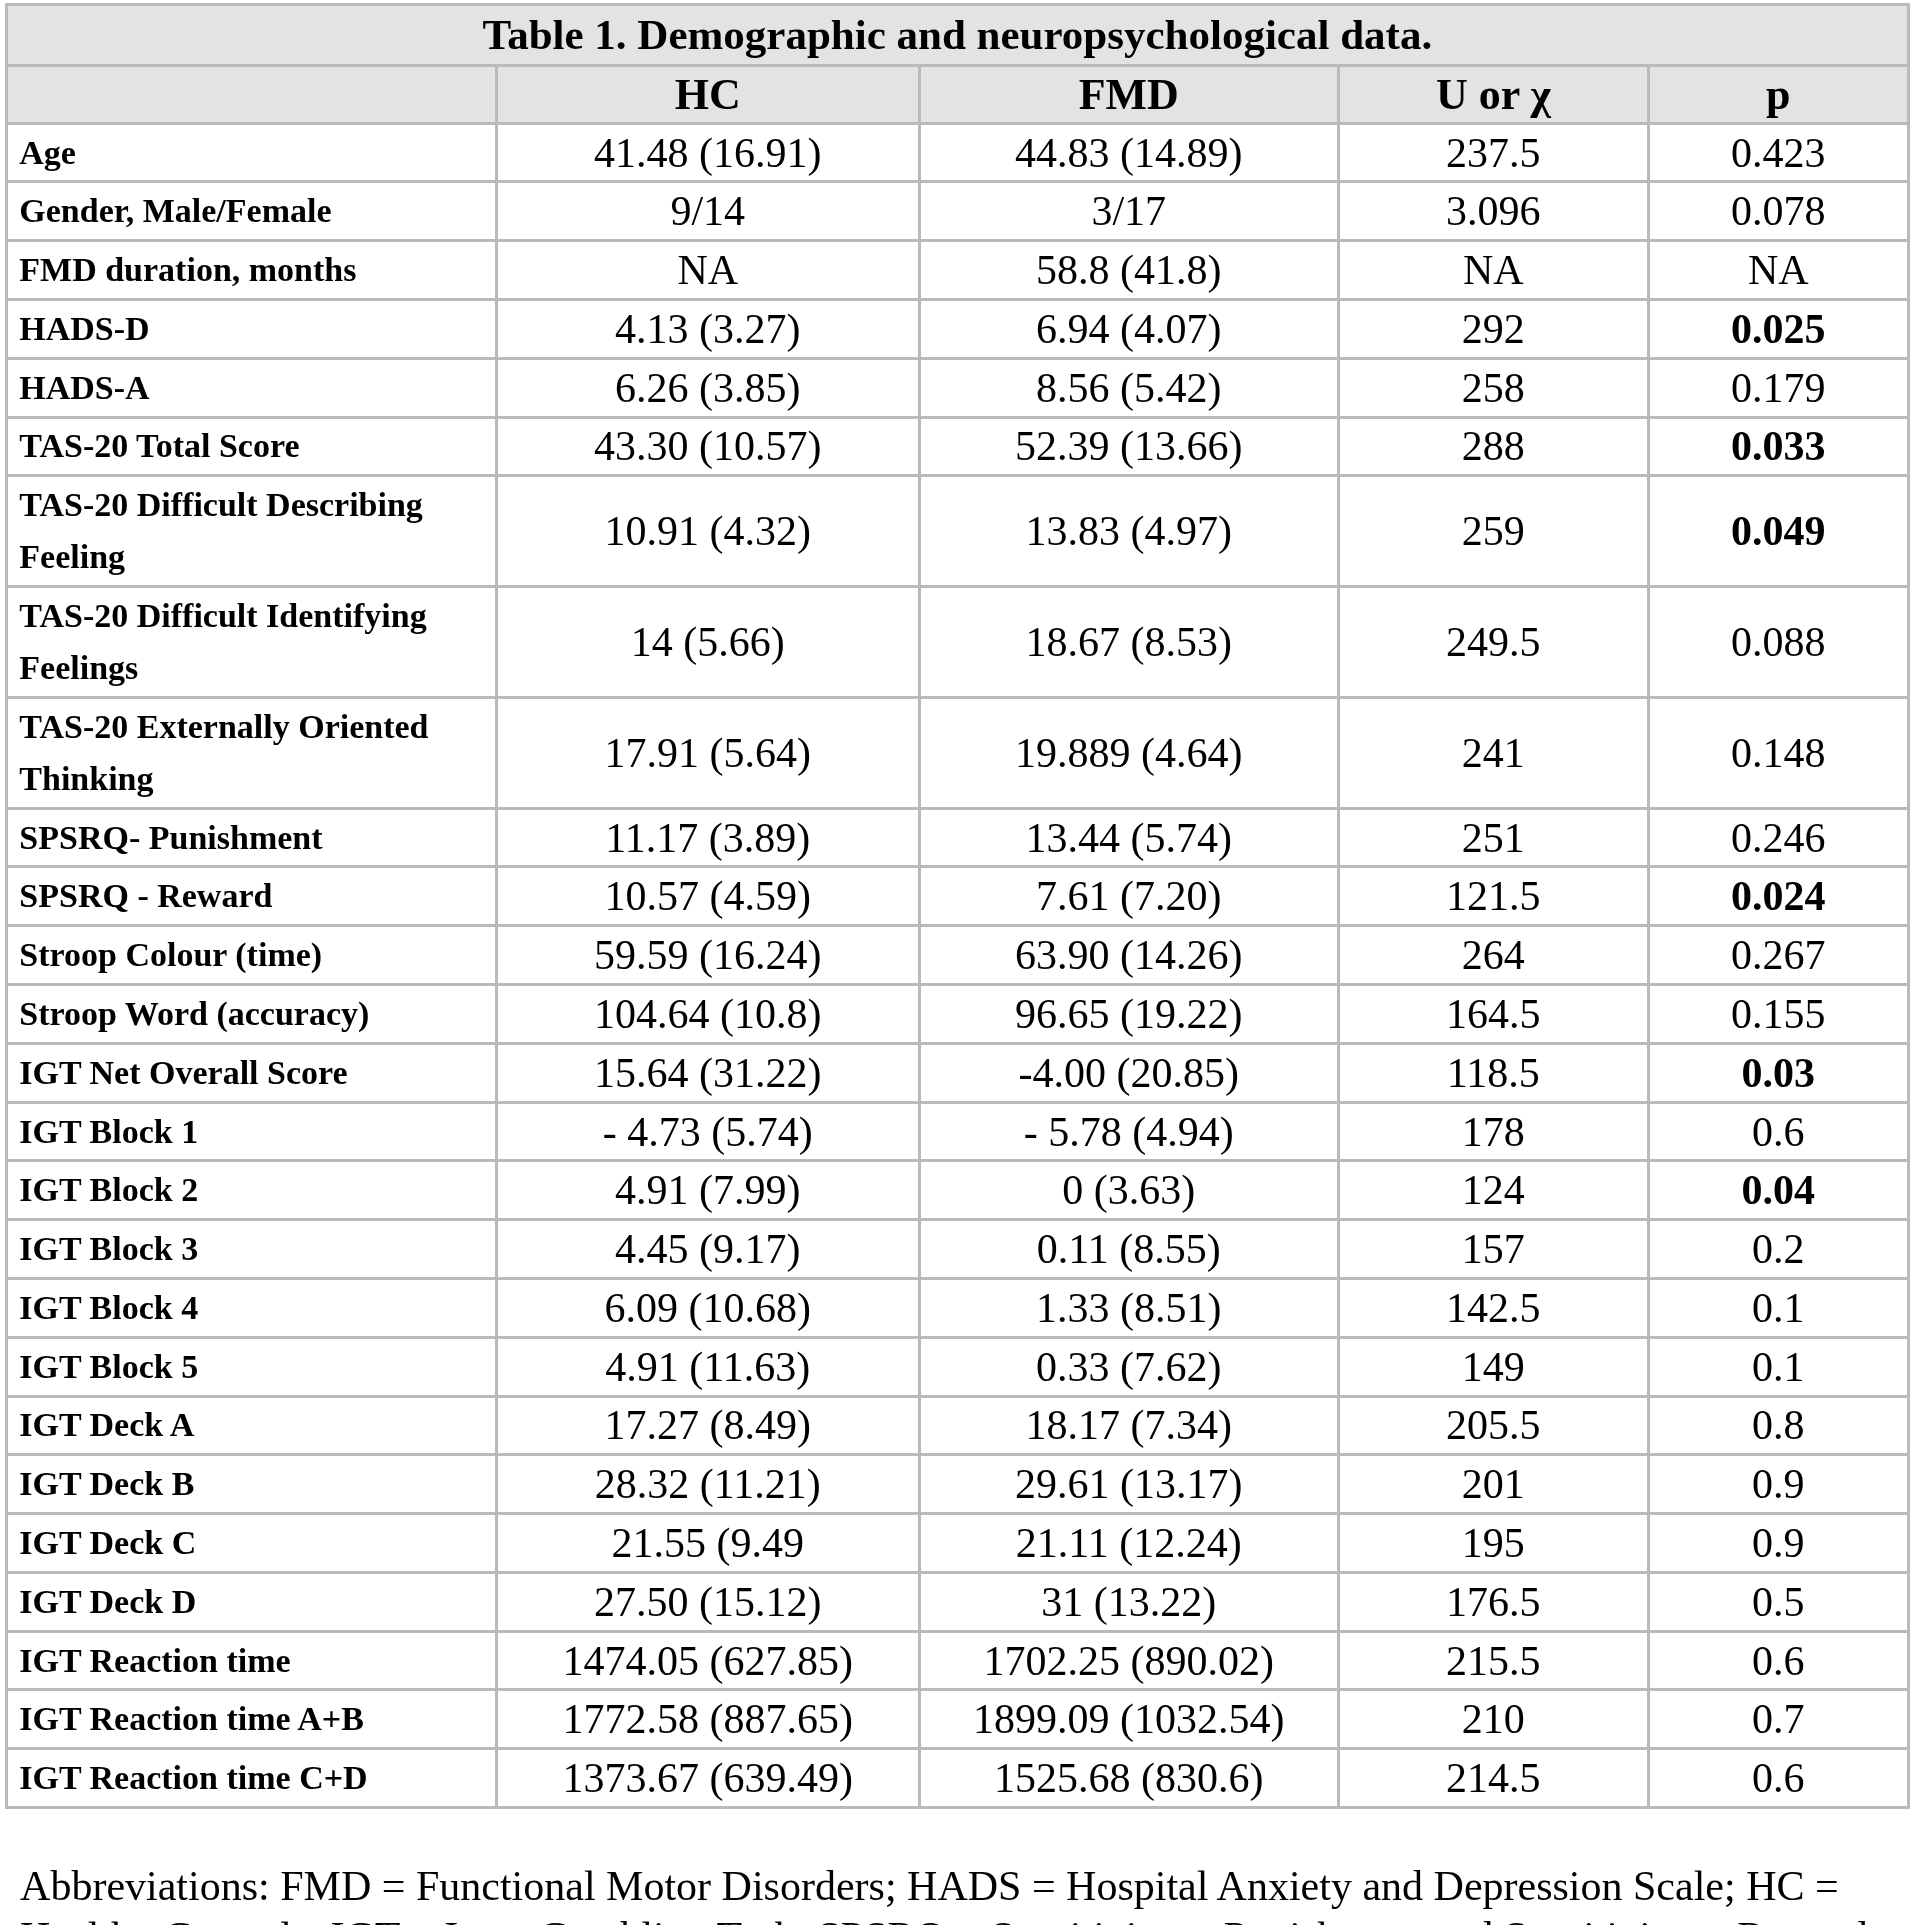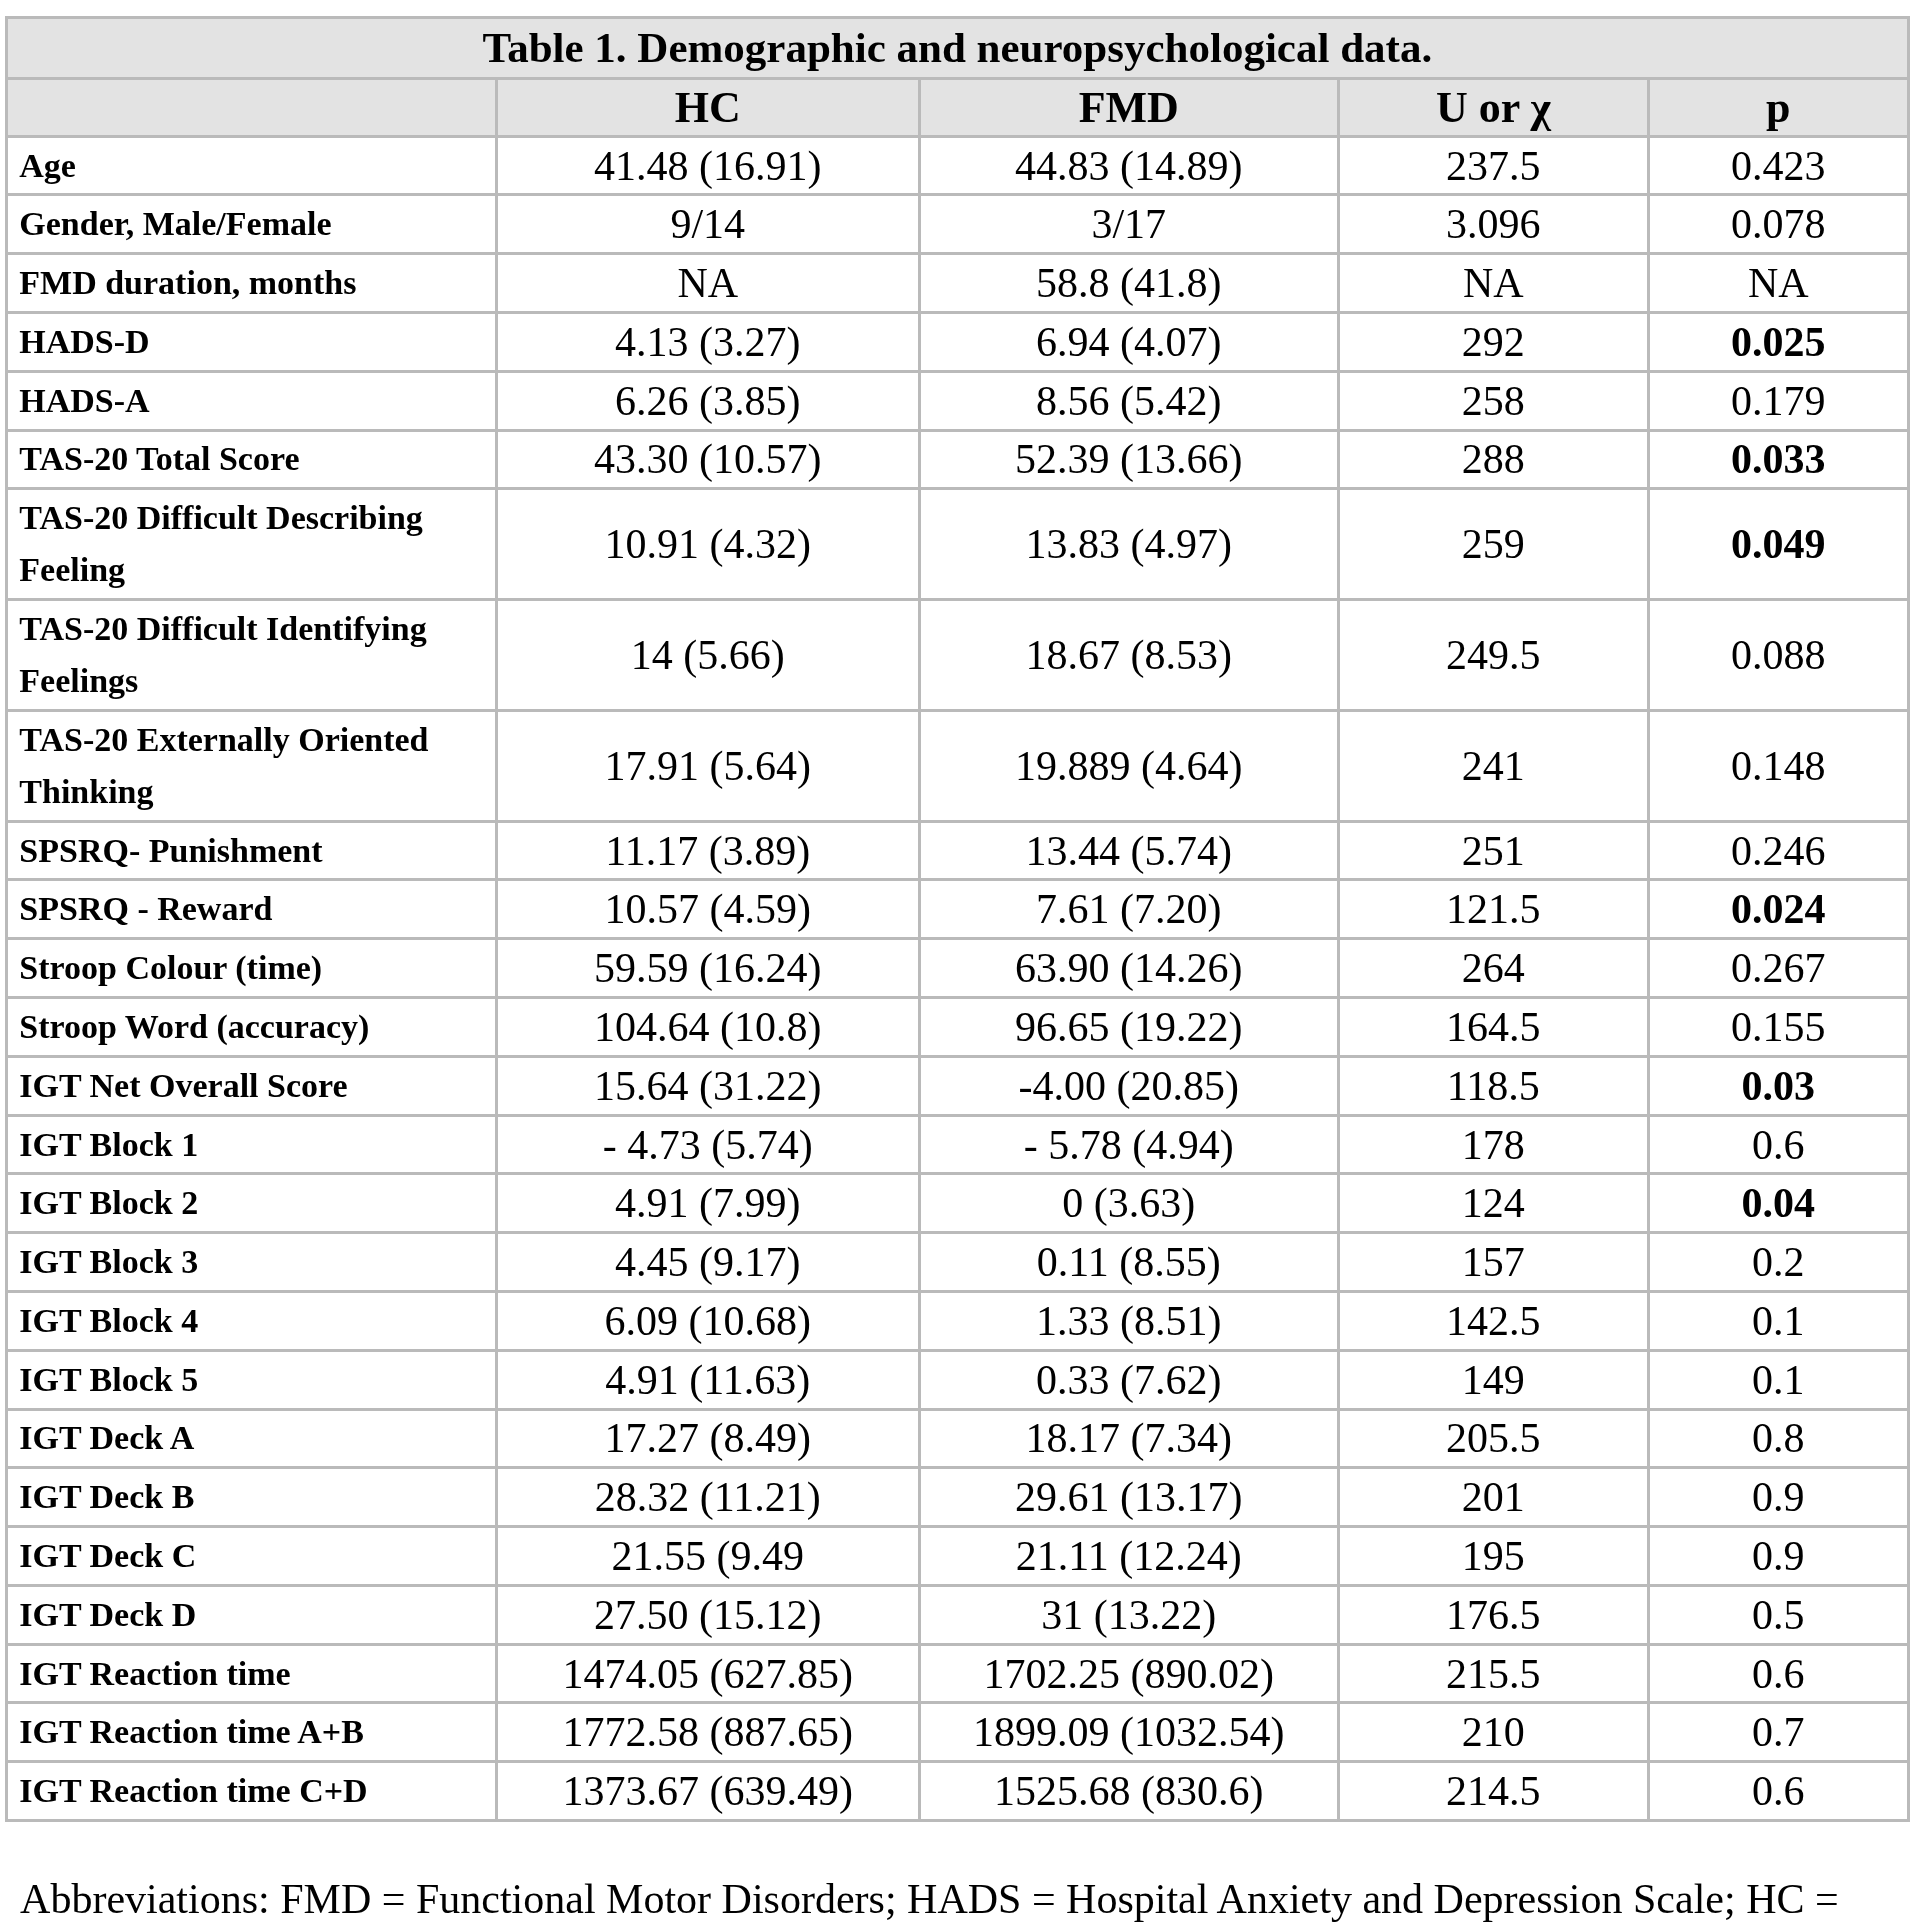--- a/index.html
+++ b/index.html
@@ -21,7 +21,6 @@
     border-collapse: collapse;
     table-layout: fixed;
     width: 1901px;
-    margin-top: 13px;
   }
   table.demo-table th,
   table.demo-table td {

